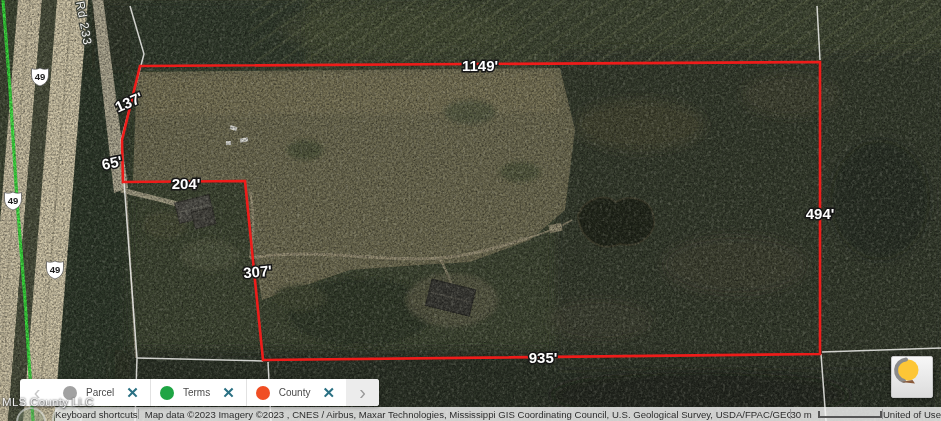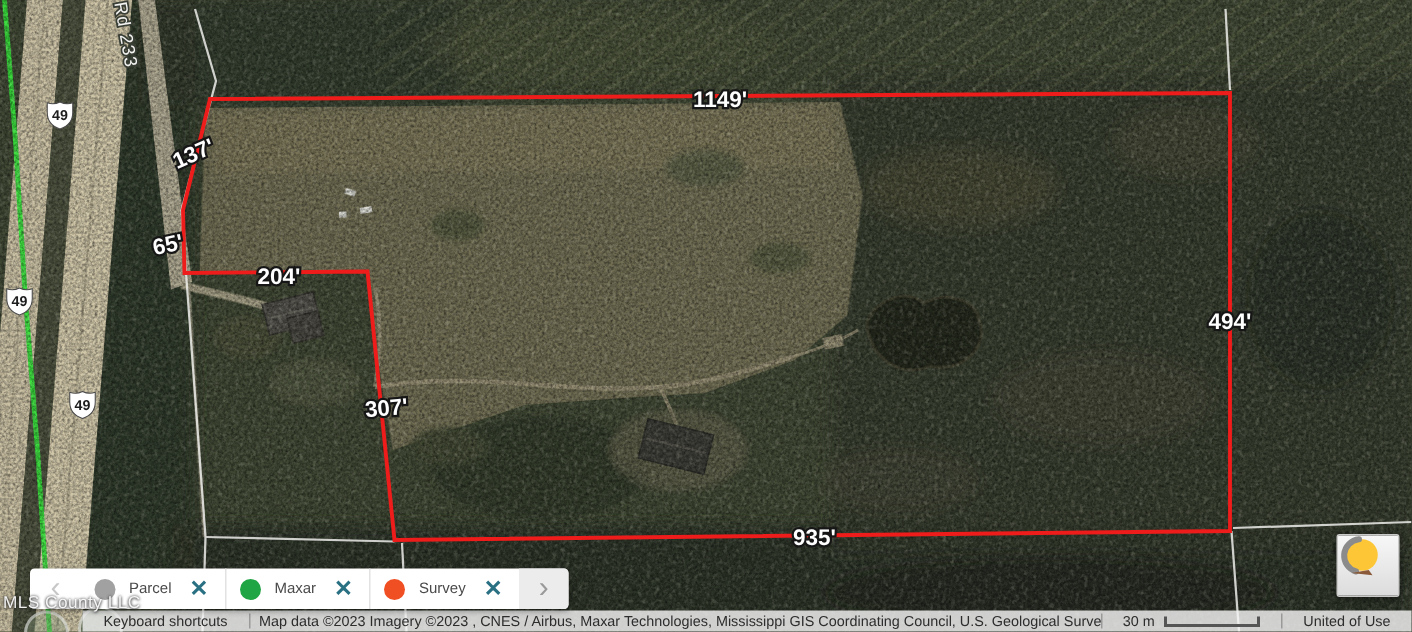--- a/index.html
+++ b/index.html
@@ -212,7 +212,7 @@
 
     <div class="chip">
       <span class="dot" style="background: rgb(31, 165, 68);"></span>
-      <span class="lbl">Maxar</span>
+      <span class="lbl">Terms</span>
       <span class="x">✕</span>
     </div>
     <div class="vdiv"></div>

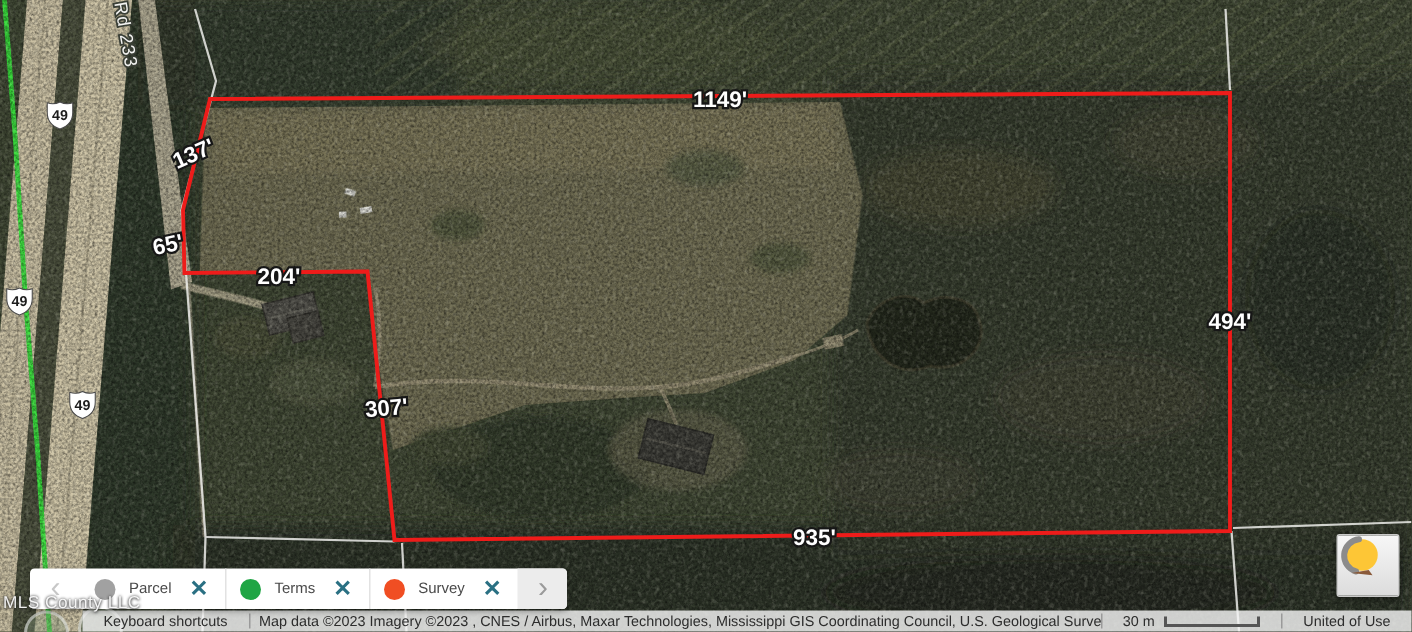--- a/index.html
+++ b/index.html
@@ -219,7 +219,7 @@
 
     <div class="chip">
       <span class="dot" style="background: rgb(240, 78, 35);"></span>
-      <span class="lbl">Survey</span>
+      <span class="lbl">County</span>
       <span class="x">✕</span>
     </div>
 

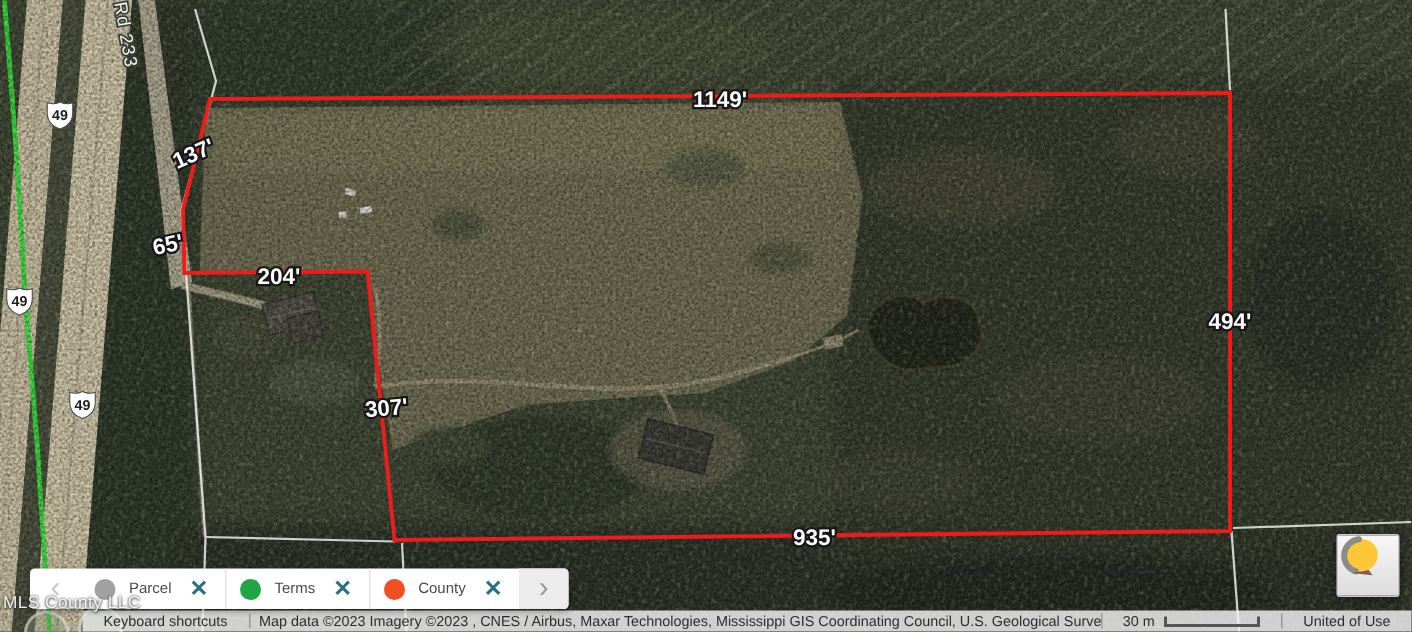--- a/index.html
+++ b/index.html
@@ -41,7 +41,7 @@
   .attr{position:absolute;left:55px;right:0;bottom:0;height:14px;z-index:4;
         background:rgba(245,245,245,.82);display:flex;align-items:center;
         font-size:9.6px;color:#2d2d2d;white-space:nowrap;}
-  .attr .seg{padding:0 14px;display:flex;align-items:center;height:100%;}
+  .attr .seg{padding:0 0;display:flex;align-items:center;height:100%;}
   .attr .sep{width:1px;height:10px;background:#9a9a9a;flex:0 0 auto;}
   .attr .grow{flex:1 1 auto;overflow:hidden;padding:0 6px;}
   .attr .link{cursor:pointer;}

